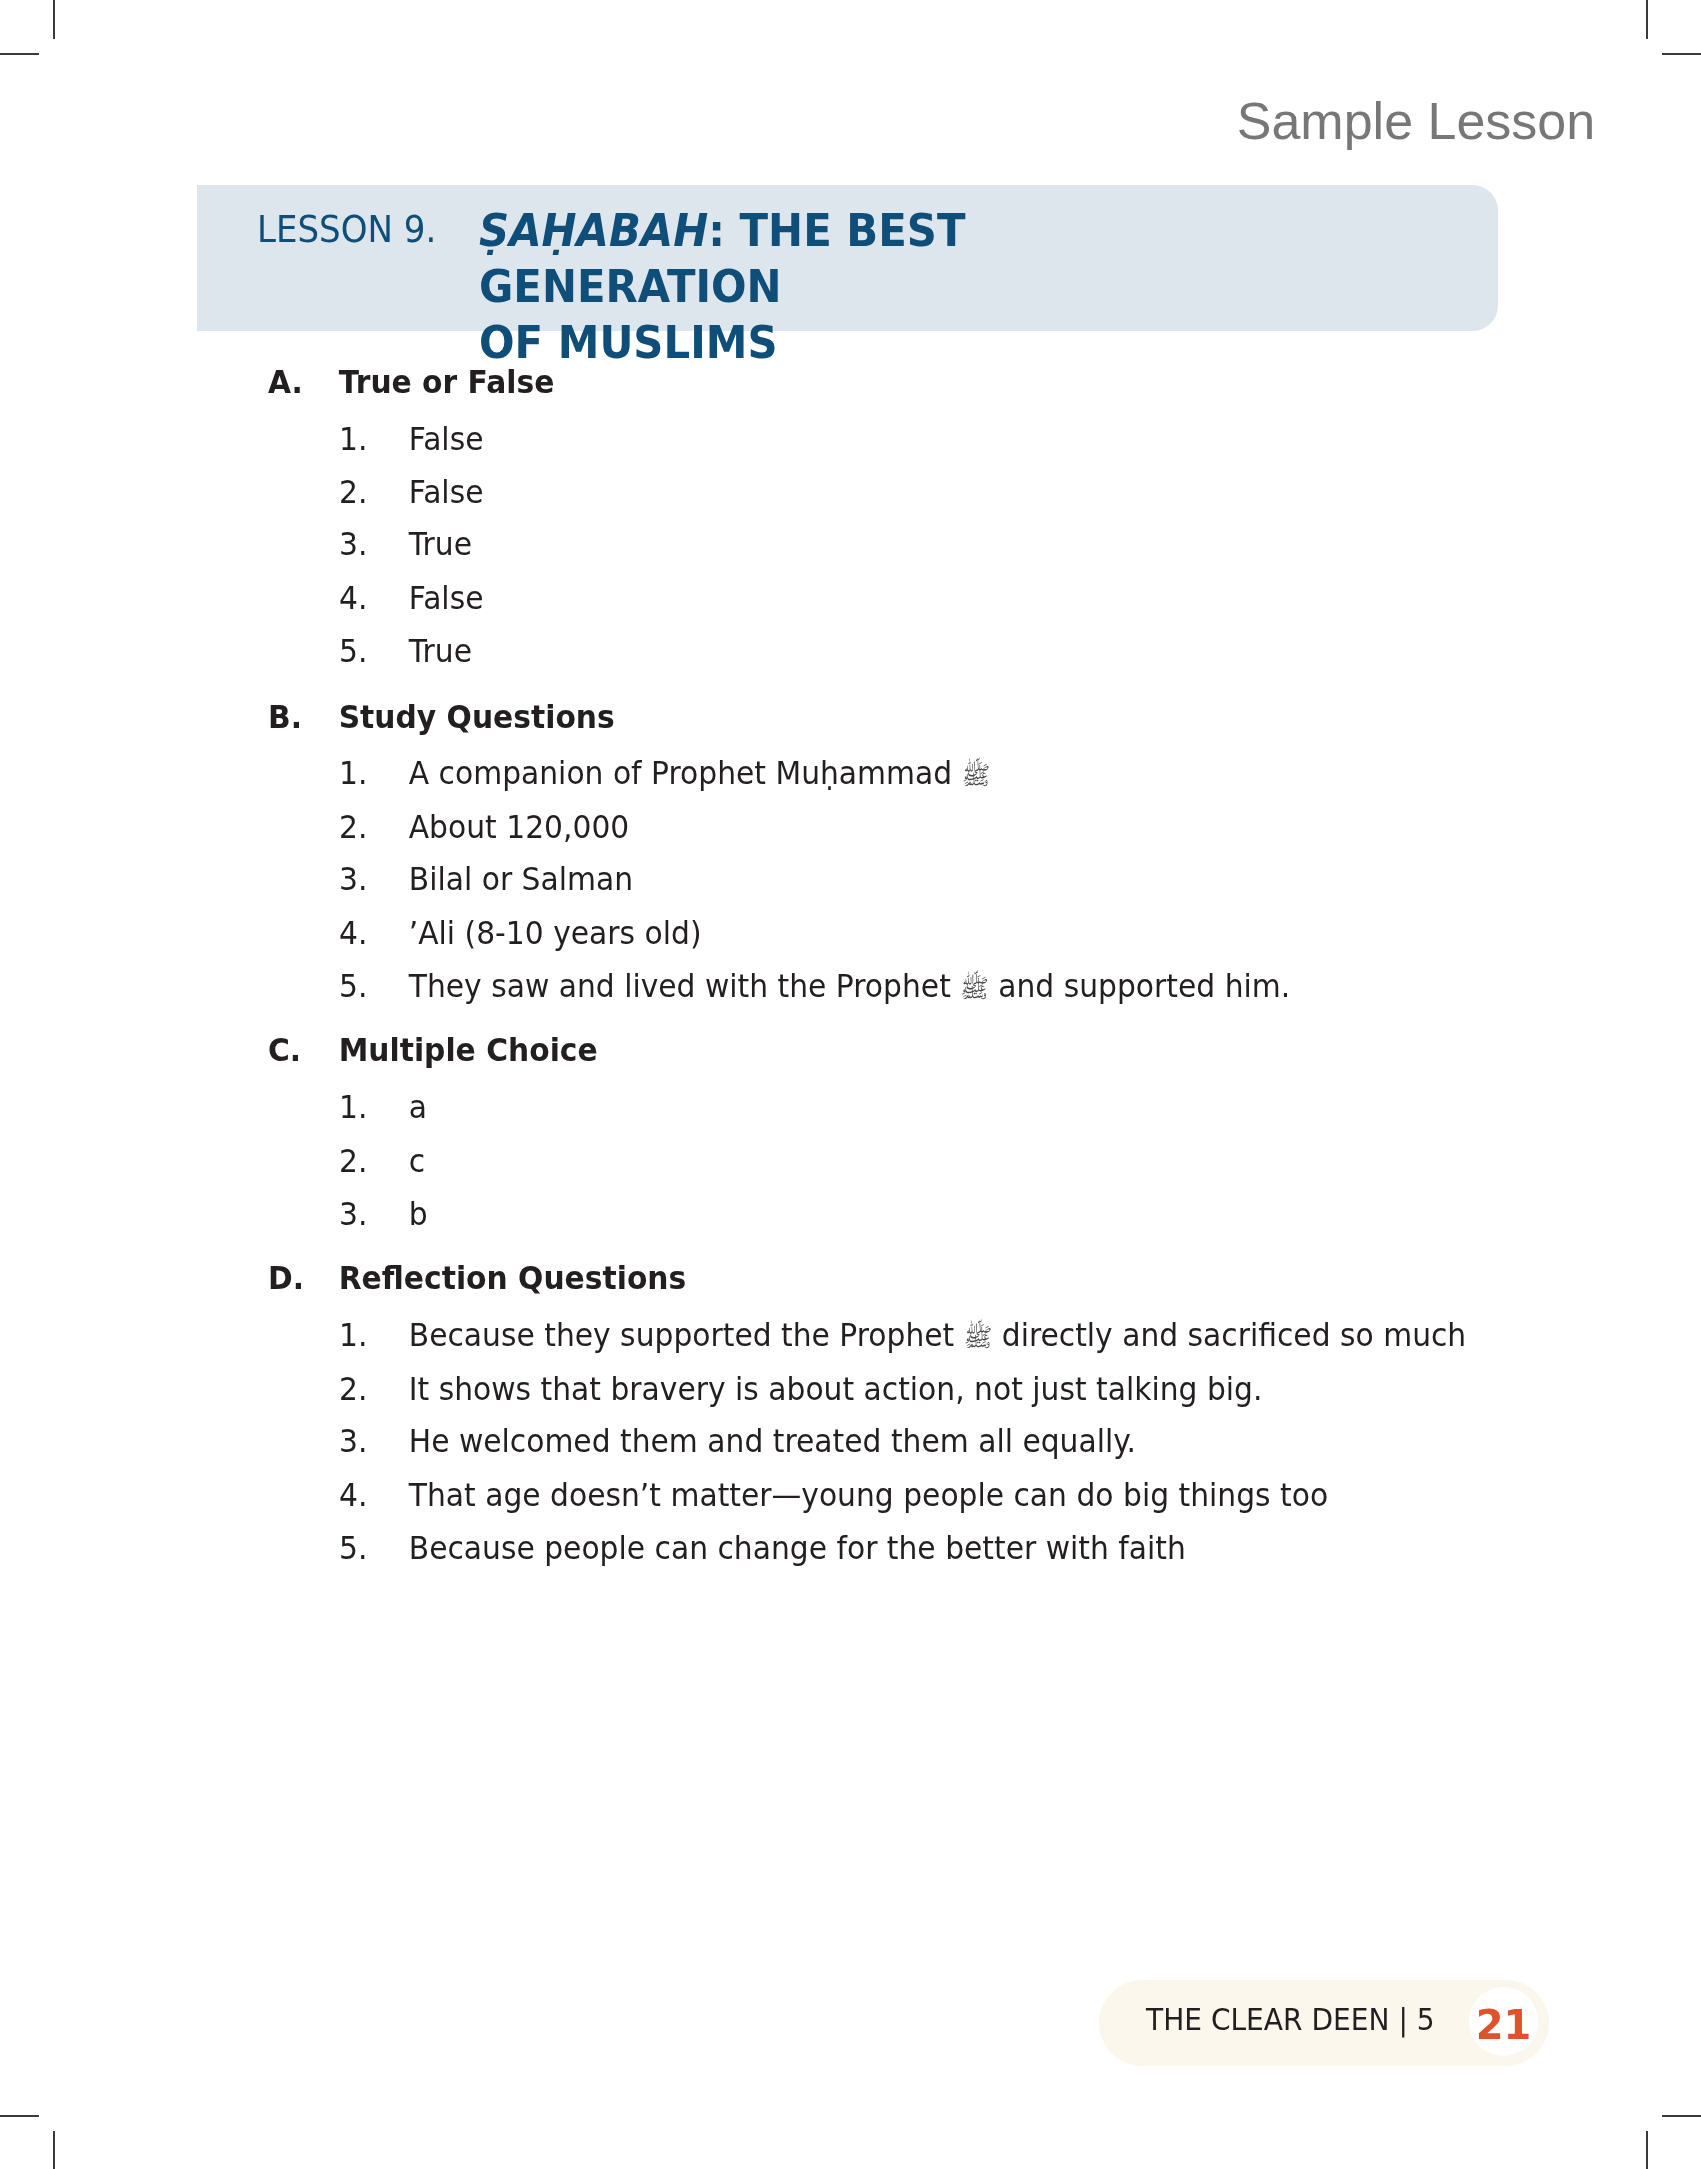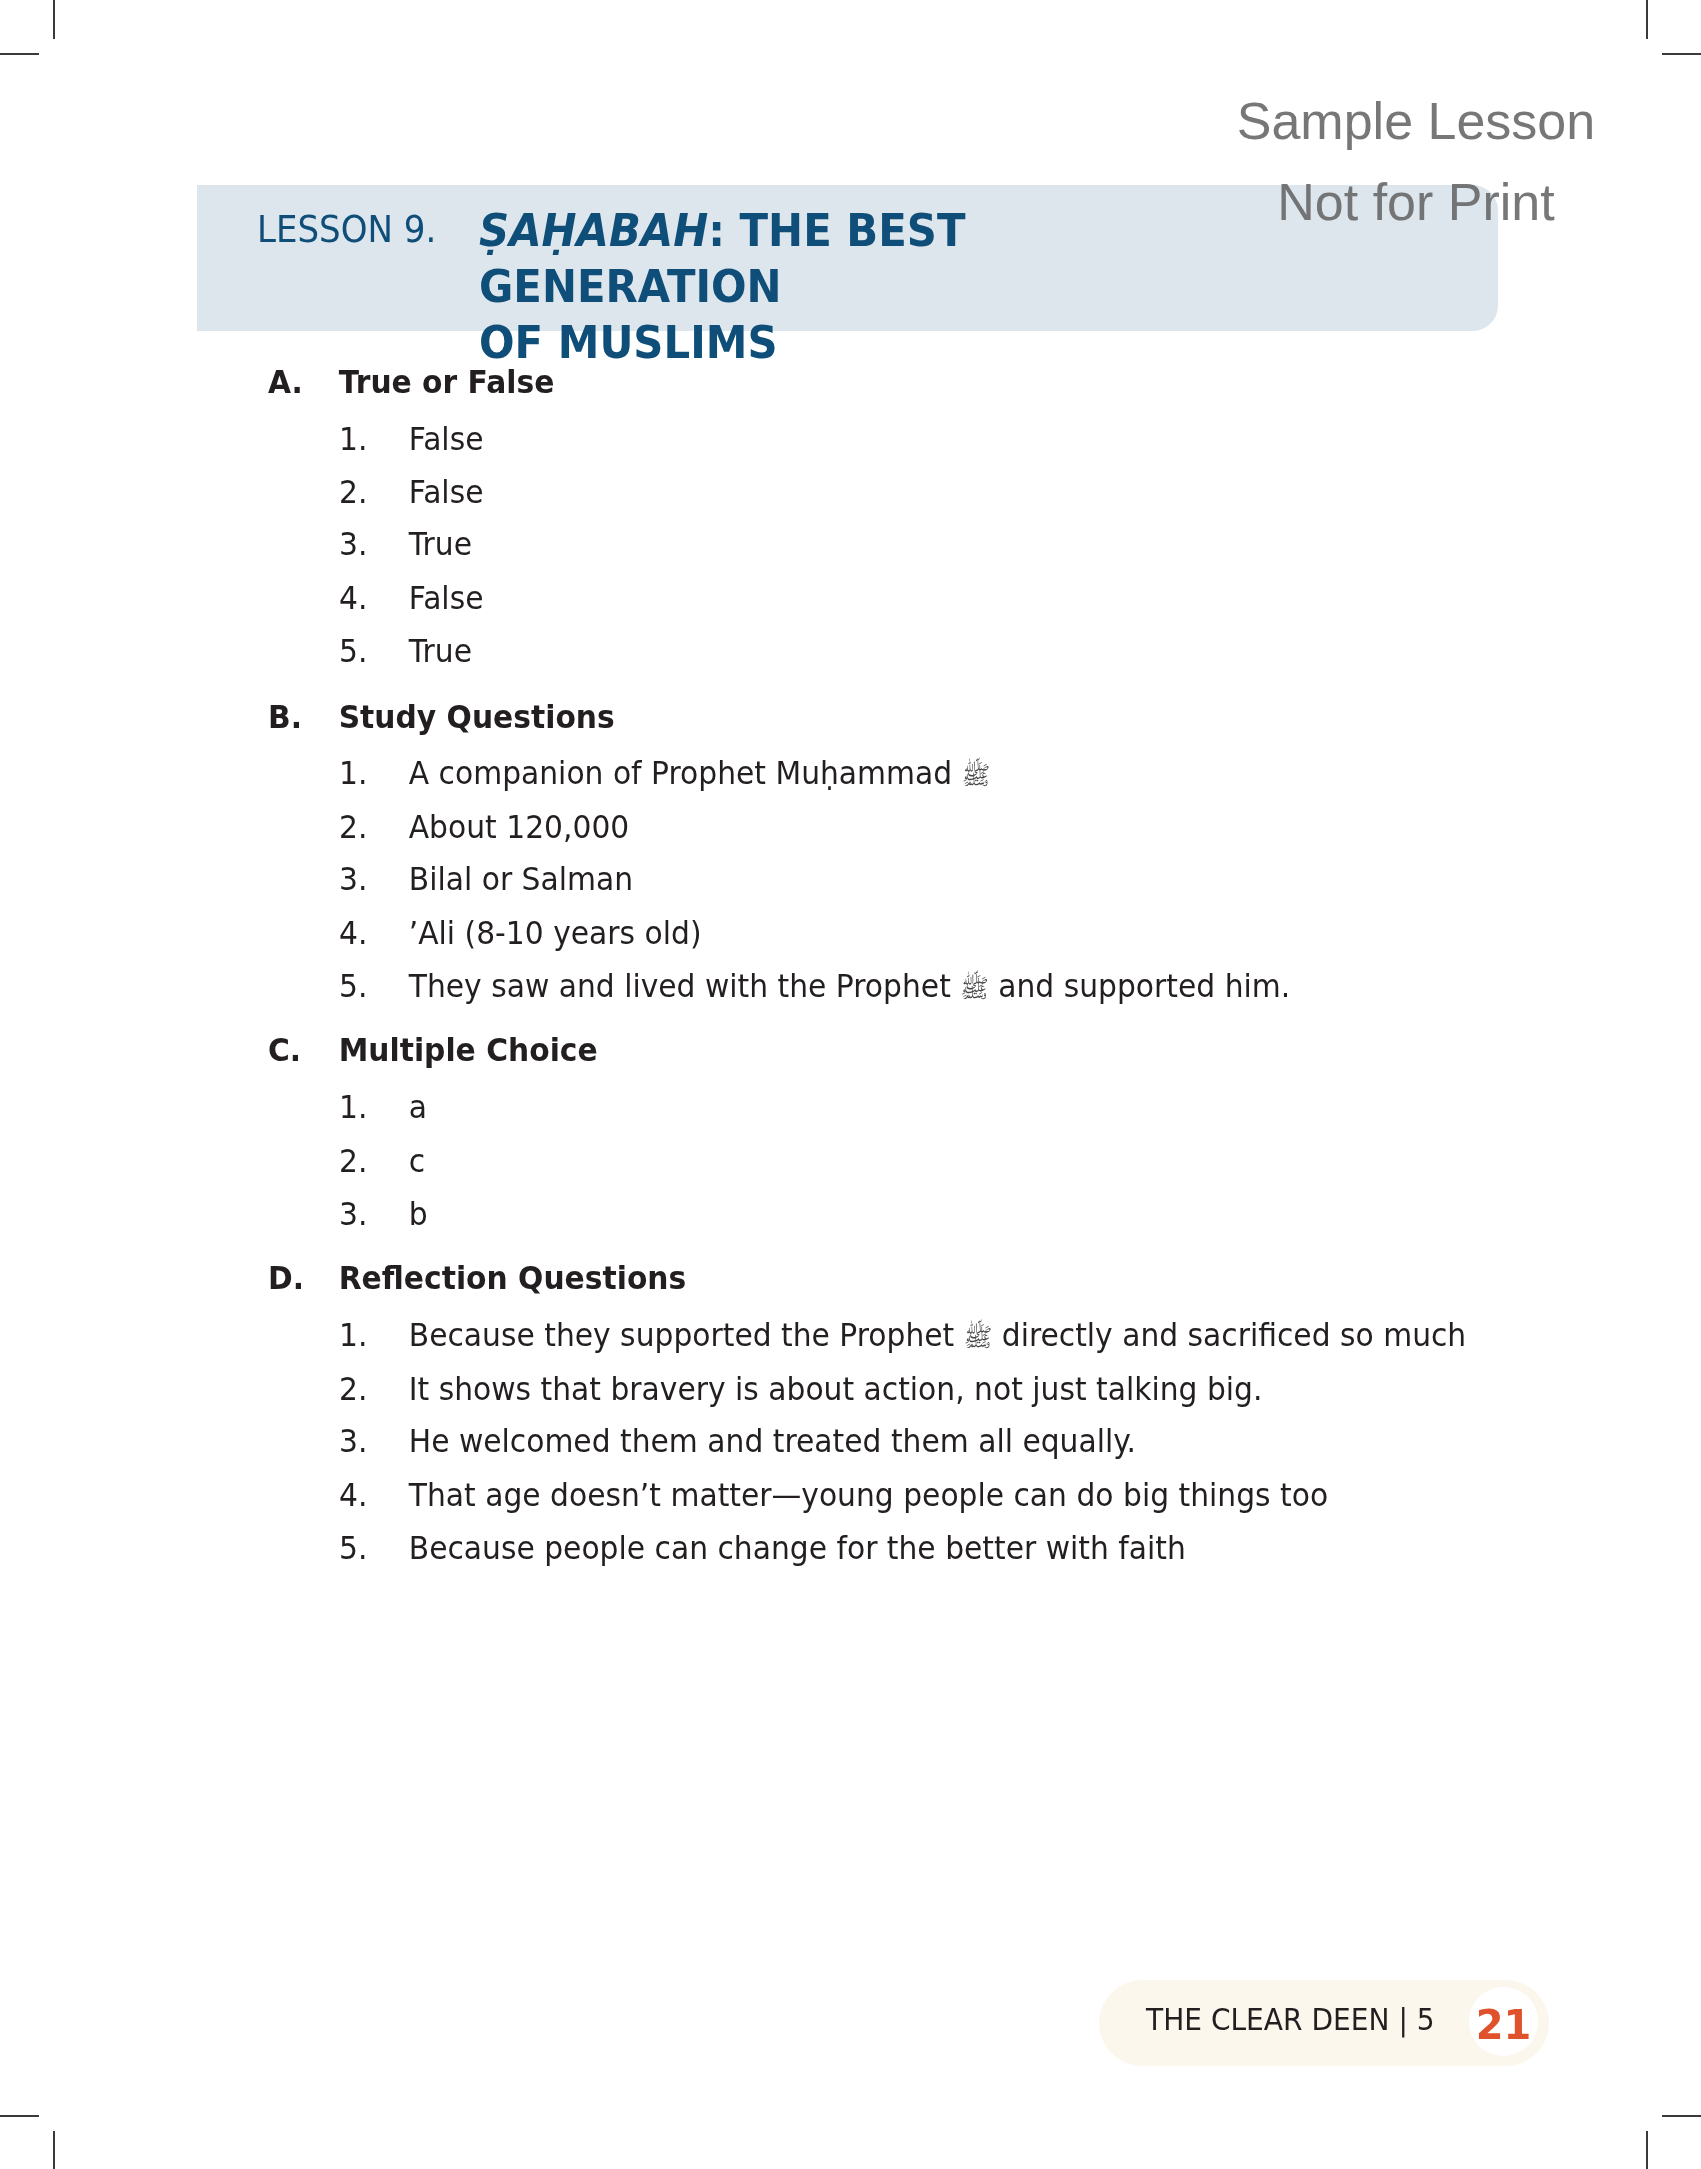--- a/index.html
+++ b/index.html
@@ -94,7 +94,6 @@
 
 <div class="watermark">
   <div>Sample Lesson</div>
-  <div>Not for Print</div>
 </div>
 
 <div class="sec-head" style="top:363px;">

